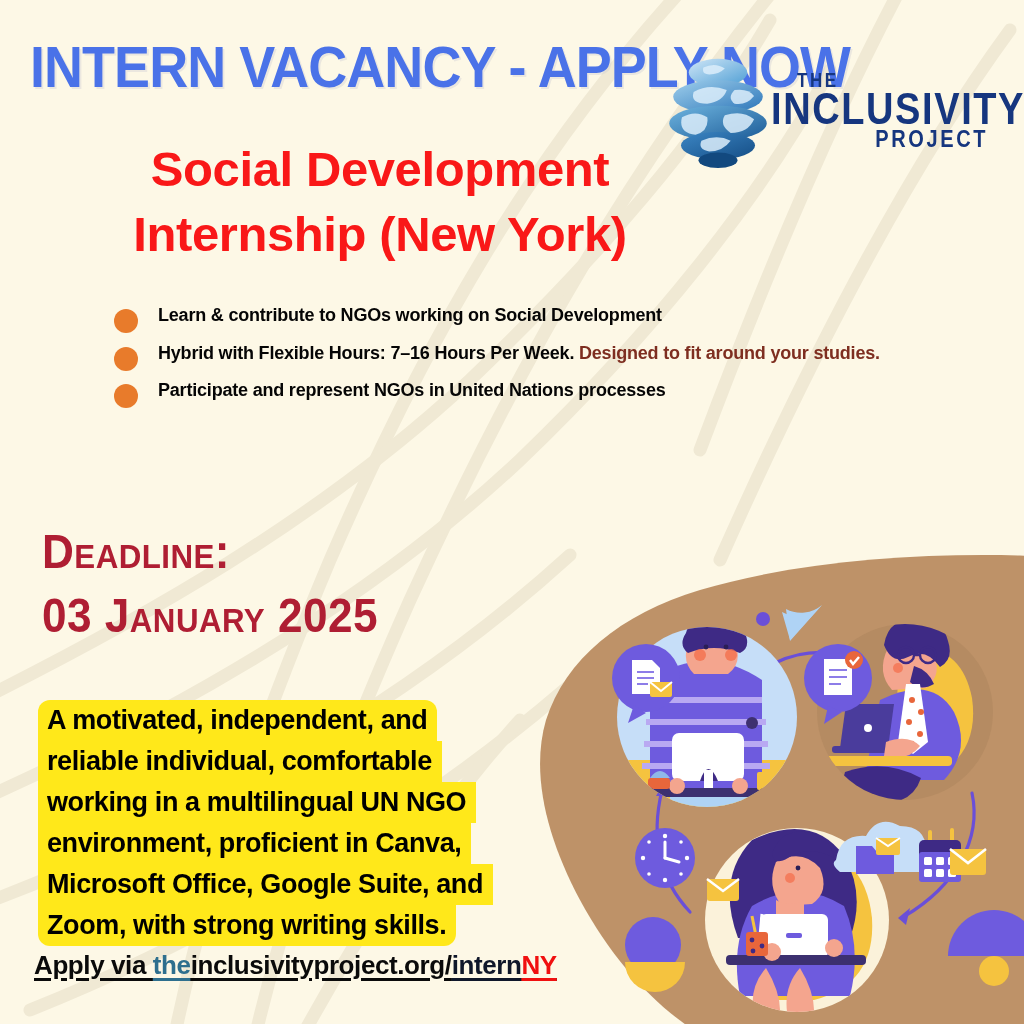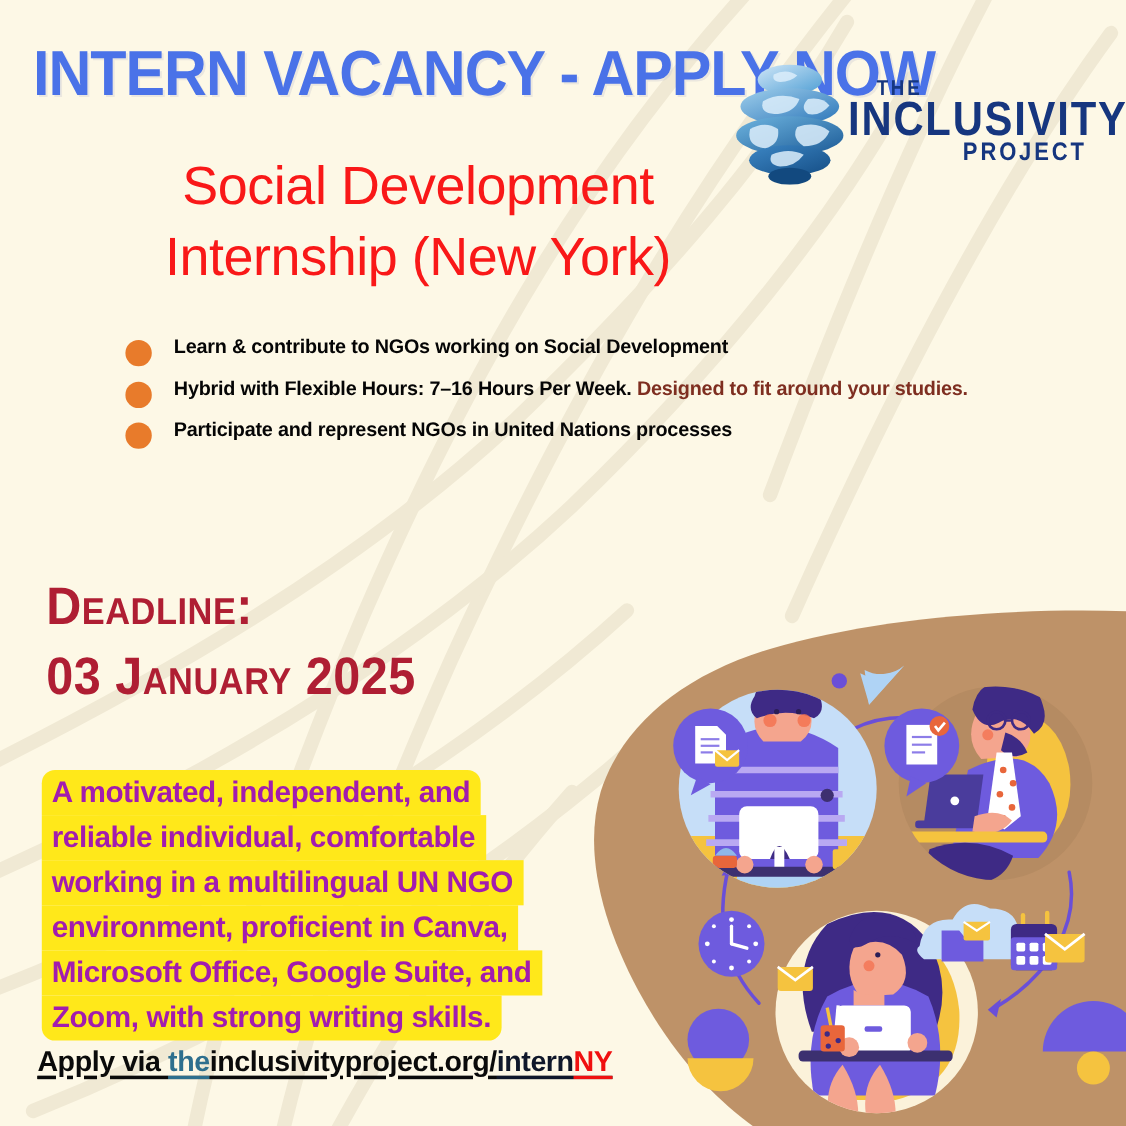--- a/index.html
+++ b/index.html
@@ -75,7 +75,7 @@
     position:absolute; left:0px; top:137px; width:760px;
     text-align:center;
     color:#F91818;
-    font-size:49px; font-weight:normal;
+    font-size:49px; font-weight:bold;
     line-height:1.32;
     letter-spacing:-0.4px;
     z-index:5;

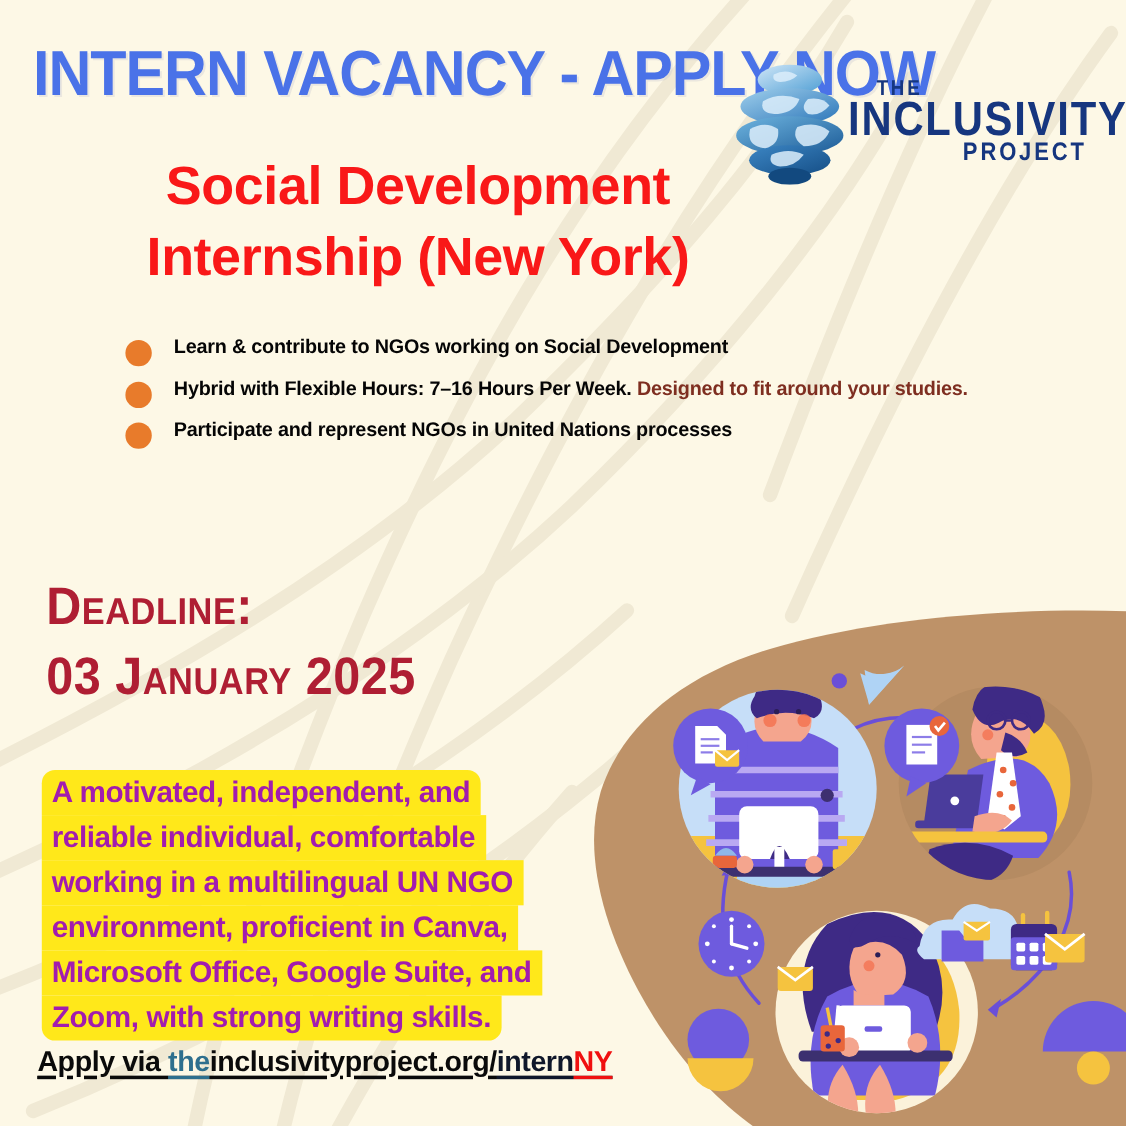--- a/index.html
+++ b/index.html
@@ -124,7 +124,7 @@
   .hl-line {
     display:table;
     background:#FFE81A;
-    color:#a21caf;
+    color:#000000;
     font-size:27px; font-weight:bold;
     line-height:1.0;
     padding:7px 10px 7px 9px;

